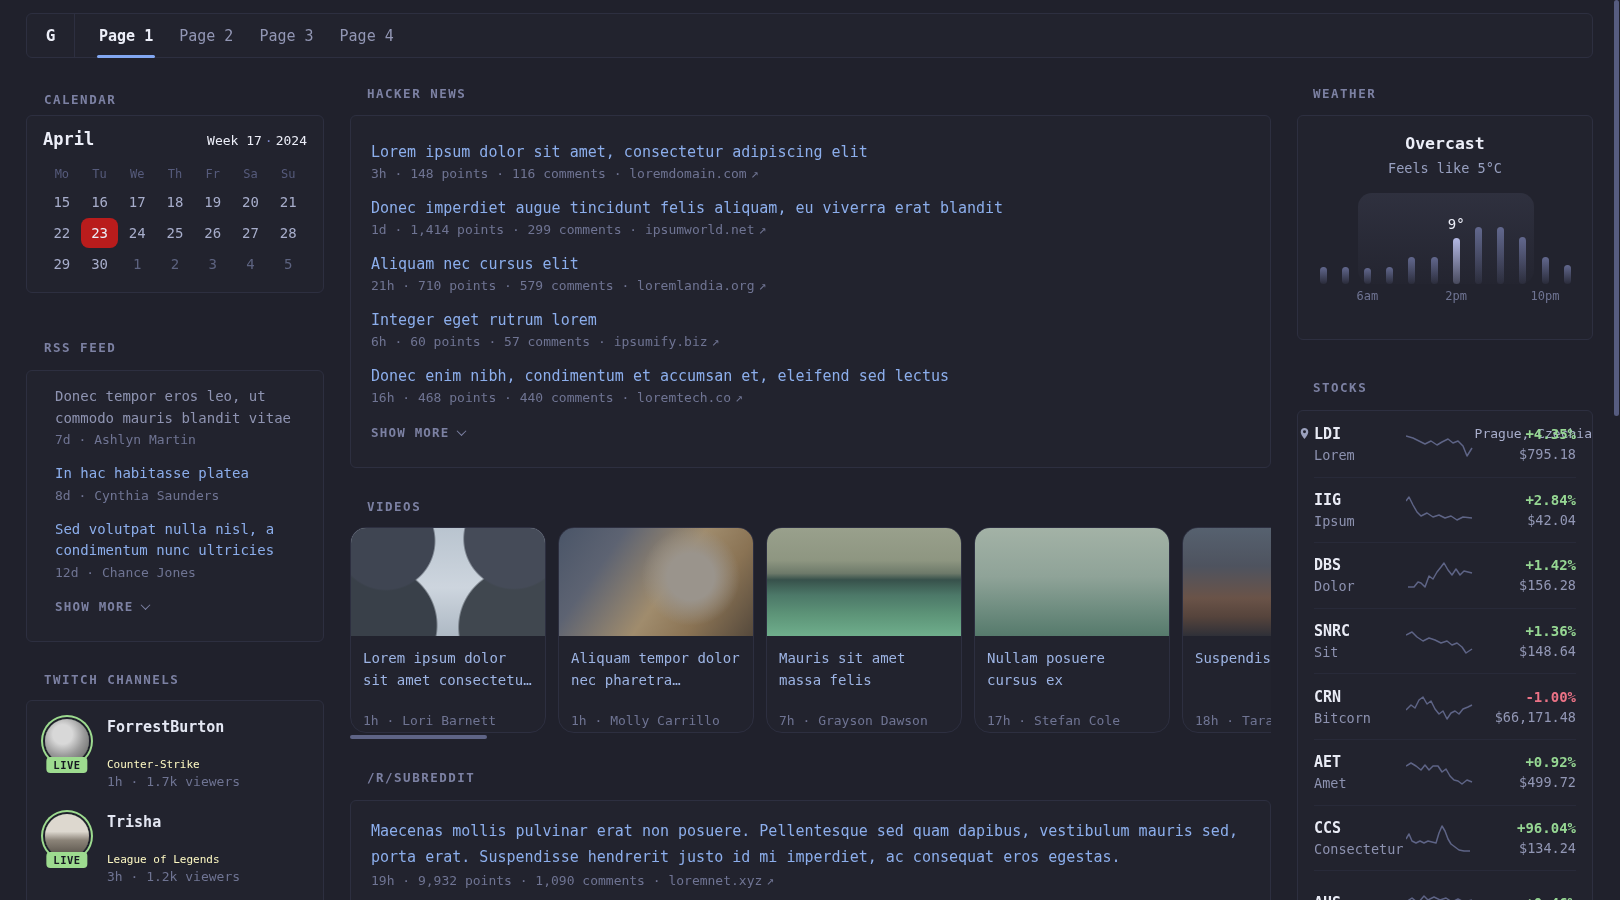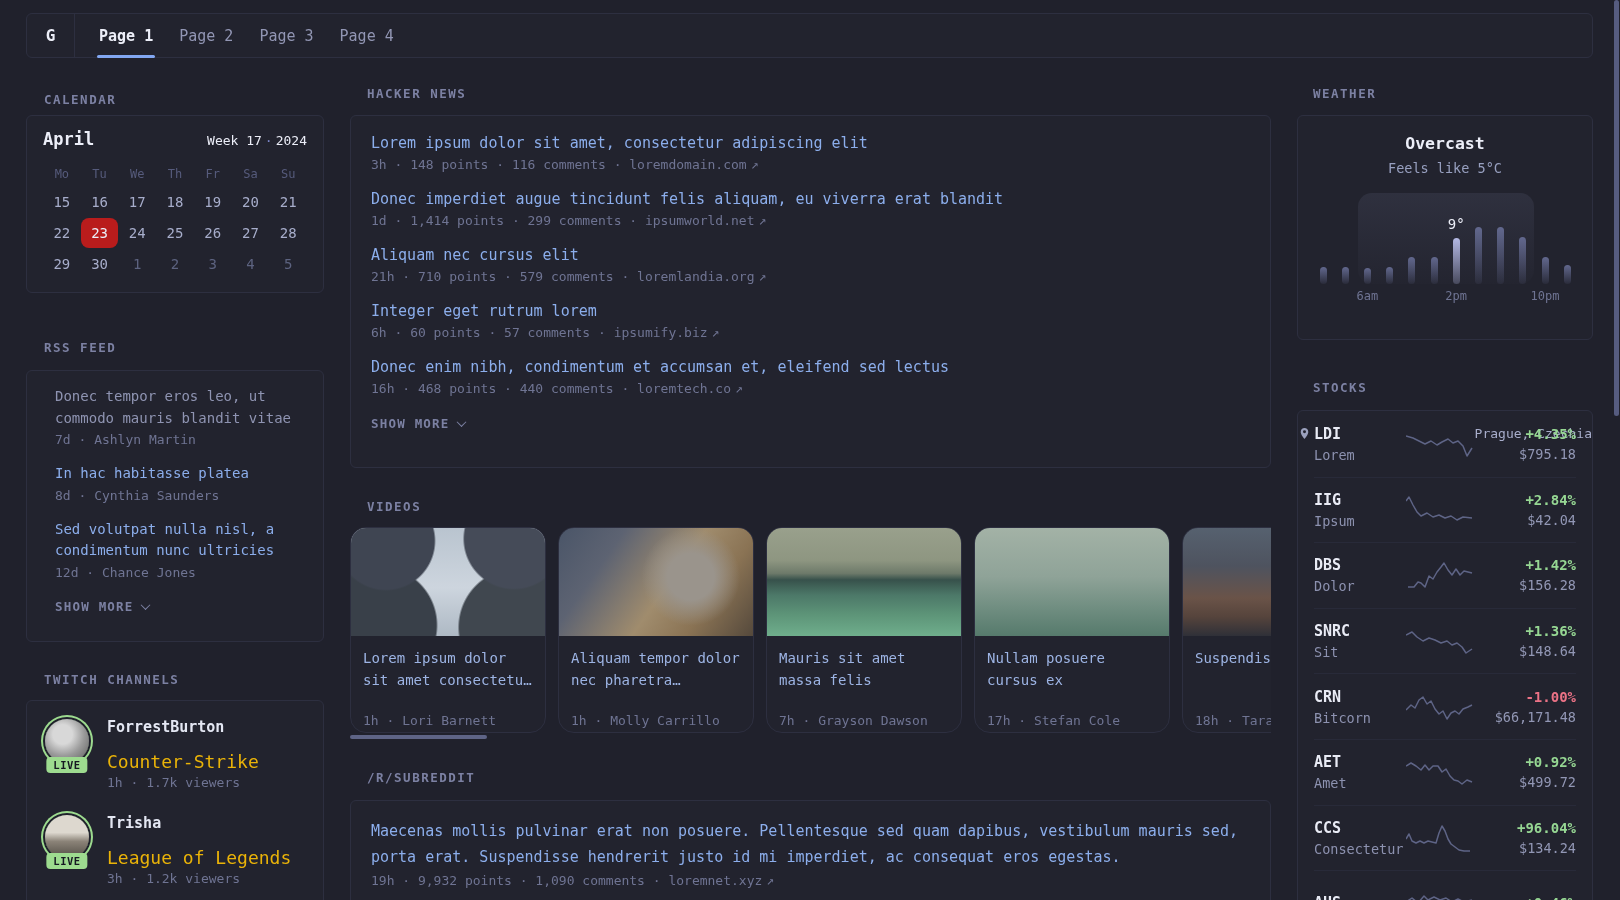--- a/index.html
+++ b/index.html
@@ -69,7 +69,7 @@
   .tw-meta{font-size:13px;color:var(--muted);margin-top:3px;}
 
   
-  #hn-panel{left:350px;top:115px;width:921px;height:353px;padding:17px 20px;}
+  #hn-panel{left:350px;top:115px;width:921px;height:353px;padding:26px 20px;}
   .hn-title{font-size:15px;line-height:21px;color:var(--blue);white-space:nowrap;cursor:pointer;}
   .hn-item{margin-bottom:17px;}
   .ext{margin-left:4px;}

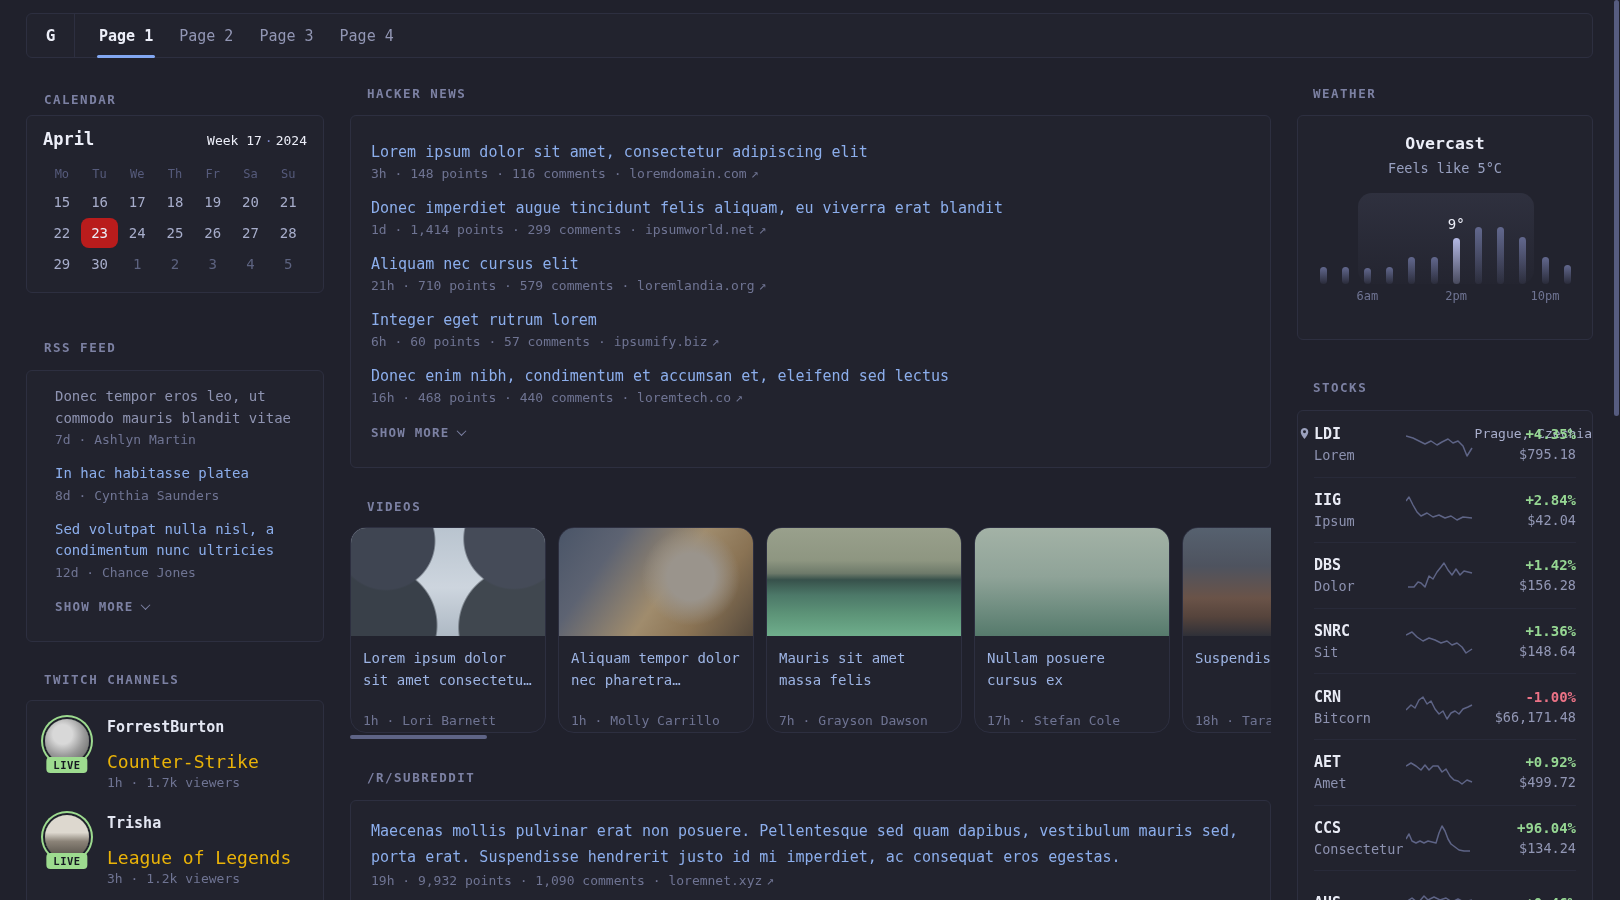--- a/index.html
+++ b/index.html
@@ -65,7 +65,7 @@
   .tw-av.off{box-shadow:0 0 0 2px var(--bg),0 0 0 4px #6b7095;}
   .tw-badge{position:absolute;left:50%;bottom:-8px;transform:translateX(-50%);background:var(--badge);color:#161822;font-size:10.5px;font-weight:bold;letter-spacing:.5px;padding:2px 7px;border-radius:4px;}
   .tw-name{font-size:15px;font-weight:600;color:#e4e7f3;line-height:19px;margin-top:1px;}
-  .tw-game{font-size:18px;color:#eab308;margin-top:14px;}
+  .tw-game{font-size:11px;color:#fef9c3;margin-top:21px;}
   .tw-meta{font-size:13px;color:var(--muted);margin-top:3px;}
 
   

